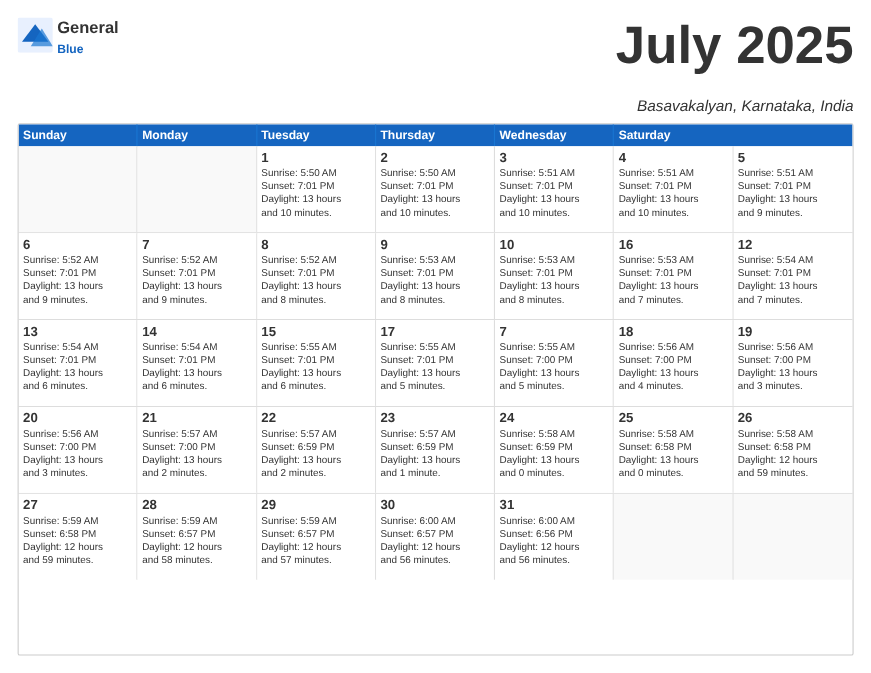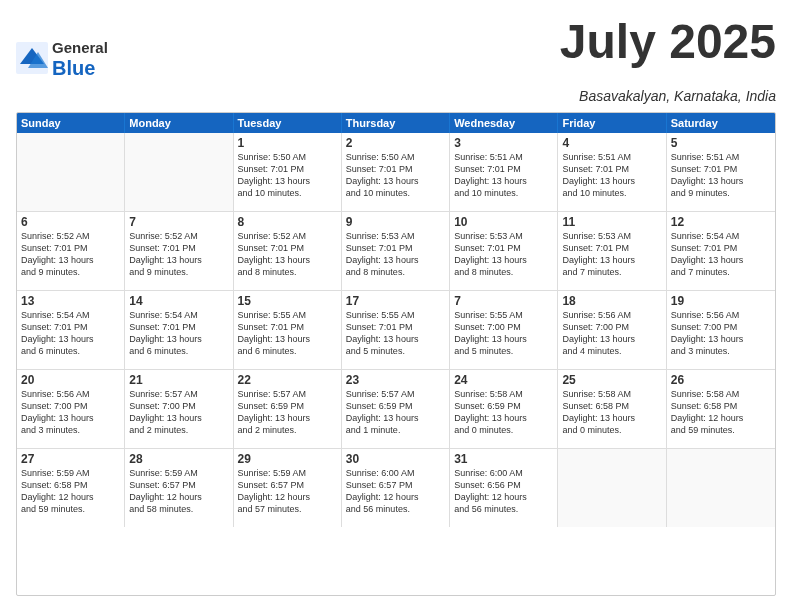--- a/index.html
+++ b/index.html
@@ -19,7 +19,7 @@
     }
     .header {
       display: flex;
-      align-items: center;
+      align-items: flex-start;
       justify-content: space-between;
       margin-bottom: 8px;
     }

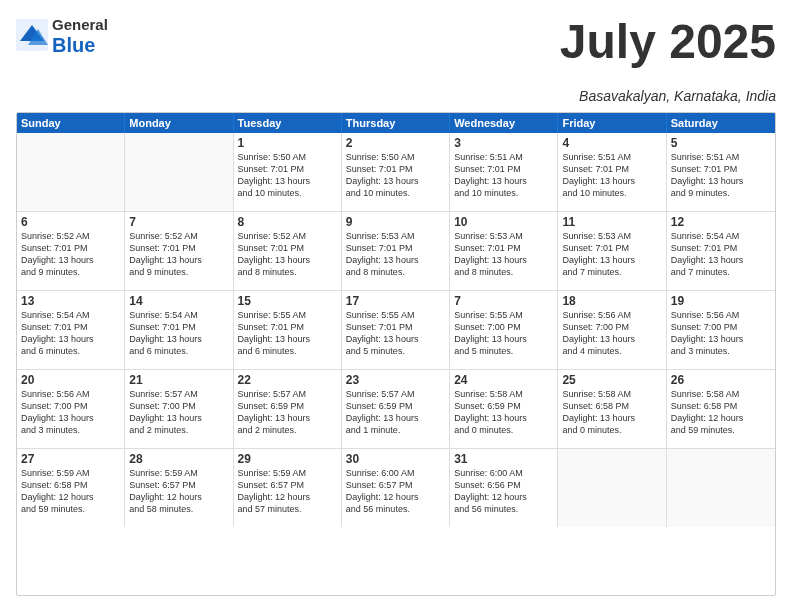--- a/index.html
+++ b/index.html
@@ -108,7 +108,7 @@
       </div>
       <div style="margin-left:4px;">
         <span style="font-size:15px;font-weight:bold;color:#333;">General</span><br>
-        <span style="font-size:20px;font-weight:bold;color:#1565c0;">Blue</span>
+        <span style="font-size:11px;font-weight:bold;color:#1565c0;">Blue</span>
       </div>
     </div>
     <div class="title-section">

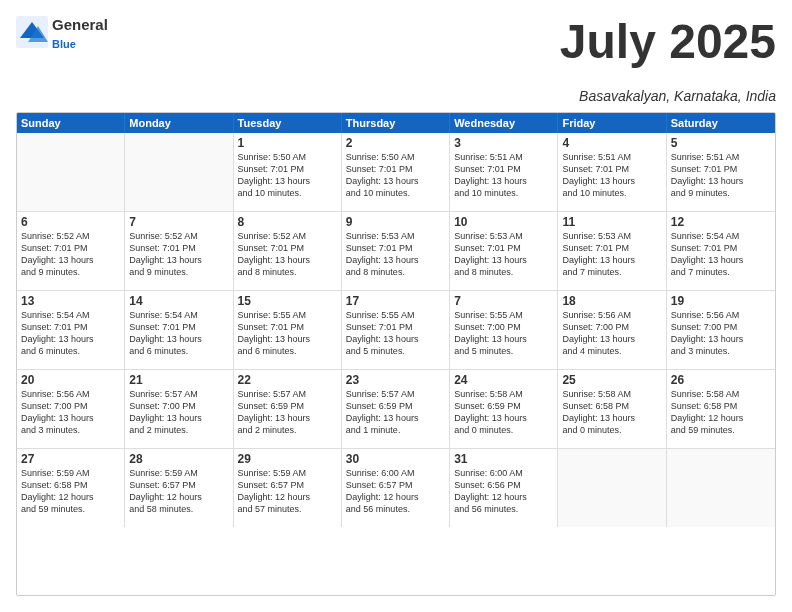--- a/index.html
+++ b/index.html
@@ -124,7 +124,6 @@
         <div class="cal-header-cell">Tuesday</div>
         <div class="cal-header-cell">Thursday</div>
         <div class="cal-header-cell">Wednesday</div>
-        <div class="cal-header-cell">Friday</div>
         <div class="cal-header-cell">Saturday</div>
       </div>
     <div class="cal-body">

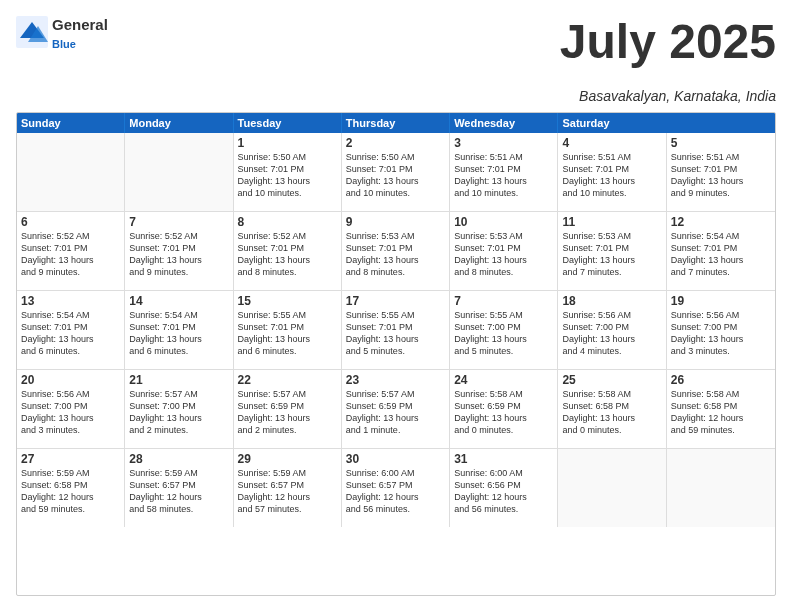--- a/index.html
+++ b/index.html
@@ -203,7 +203,7 @@
 and 8 minutes.</div>
           </div>
           <div class="cal-cell">
-            <div class="day-num">11</div>
+            <div class="day-num">16</div>
             <div class="day-info" style="white-space: pre-line;">Sunrise: 5:53 AM
 Sunset: 7:01 PM
 Daylight: 13 hours

